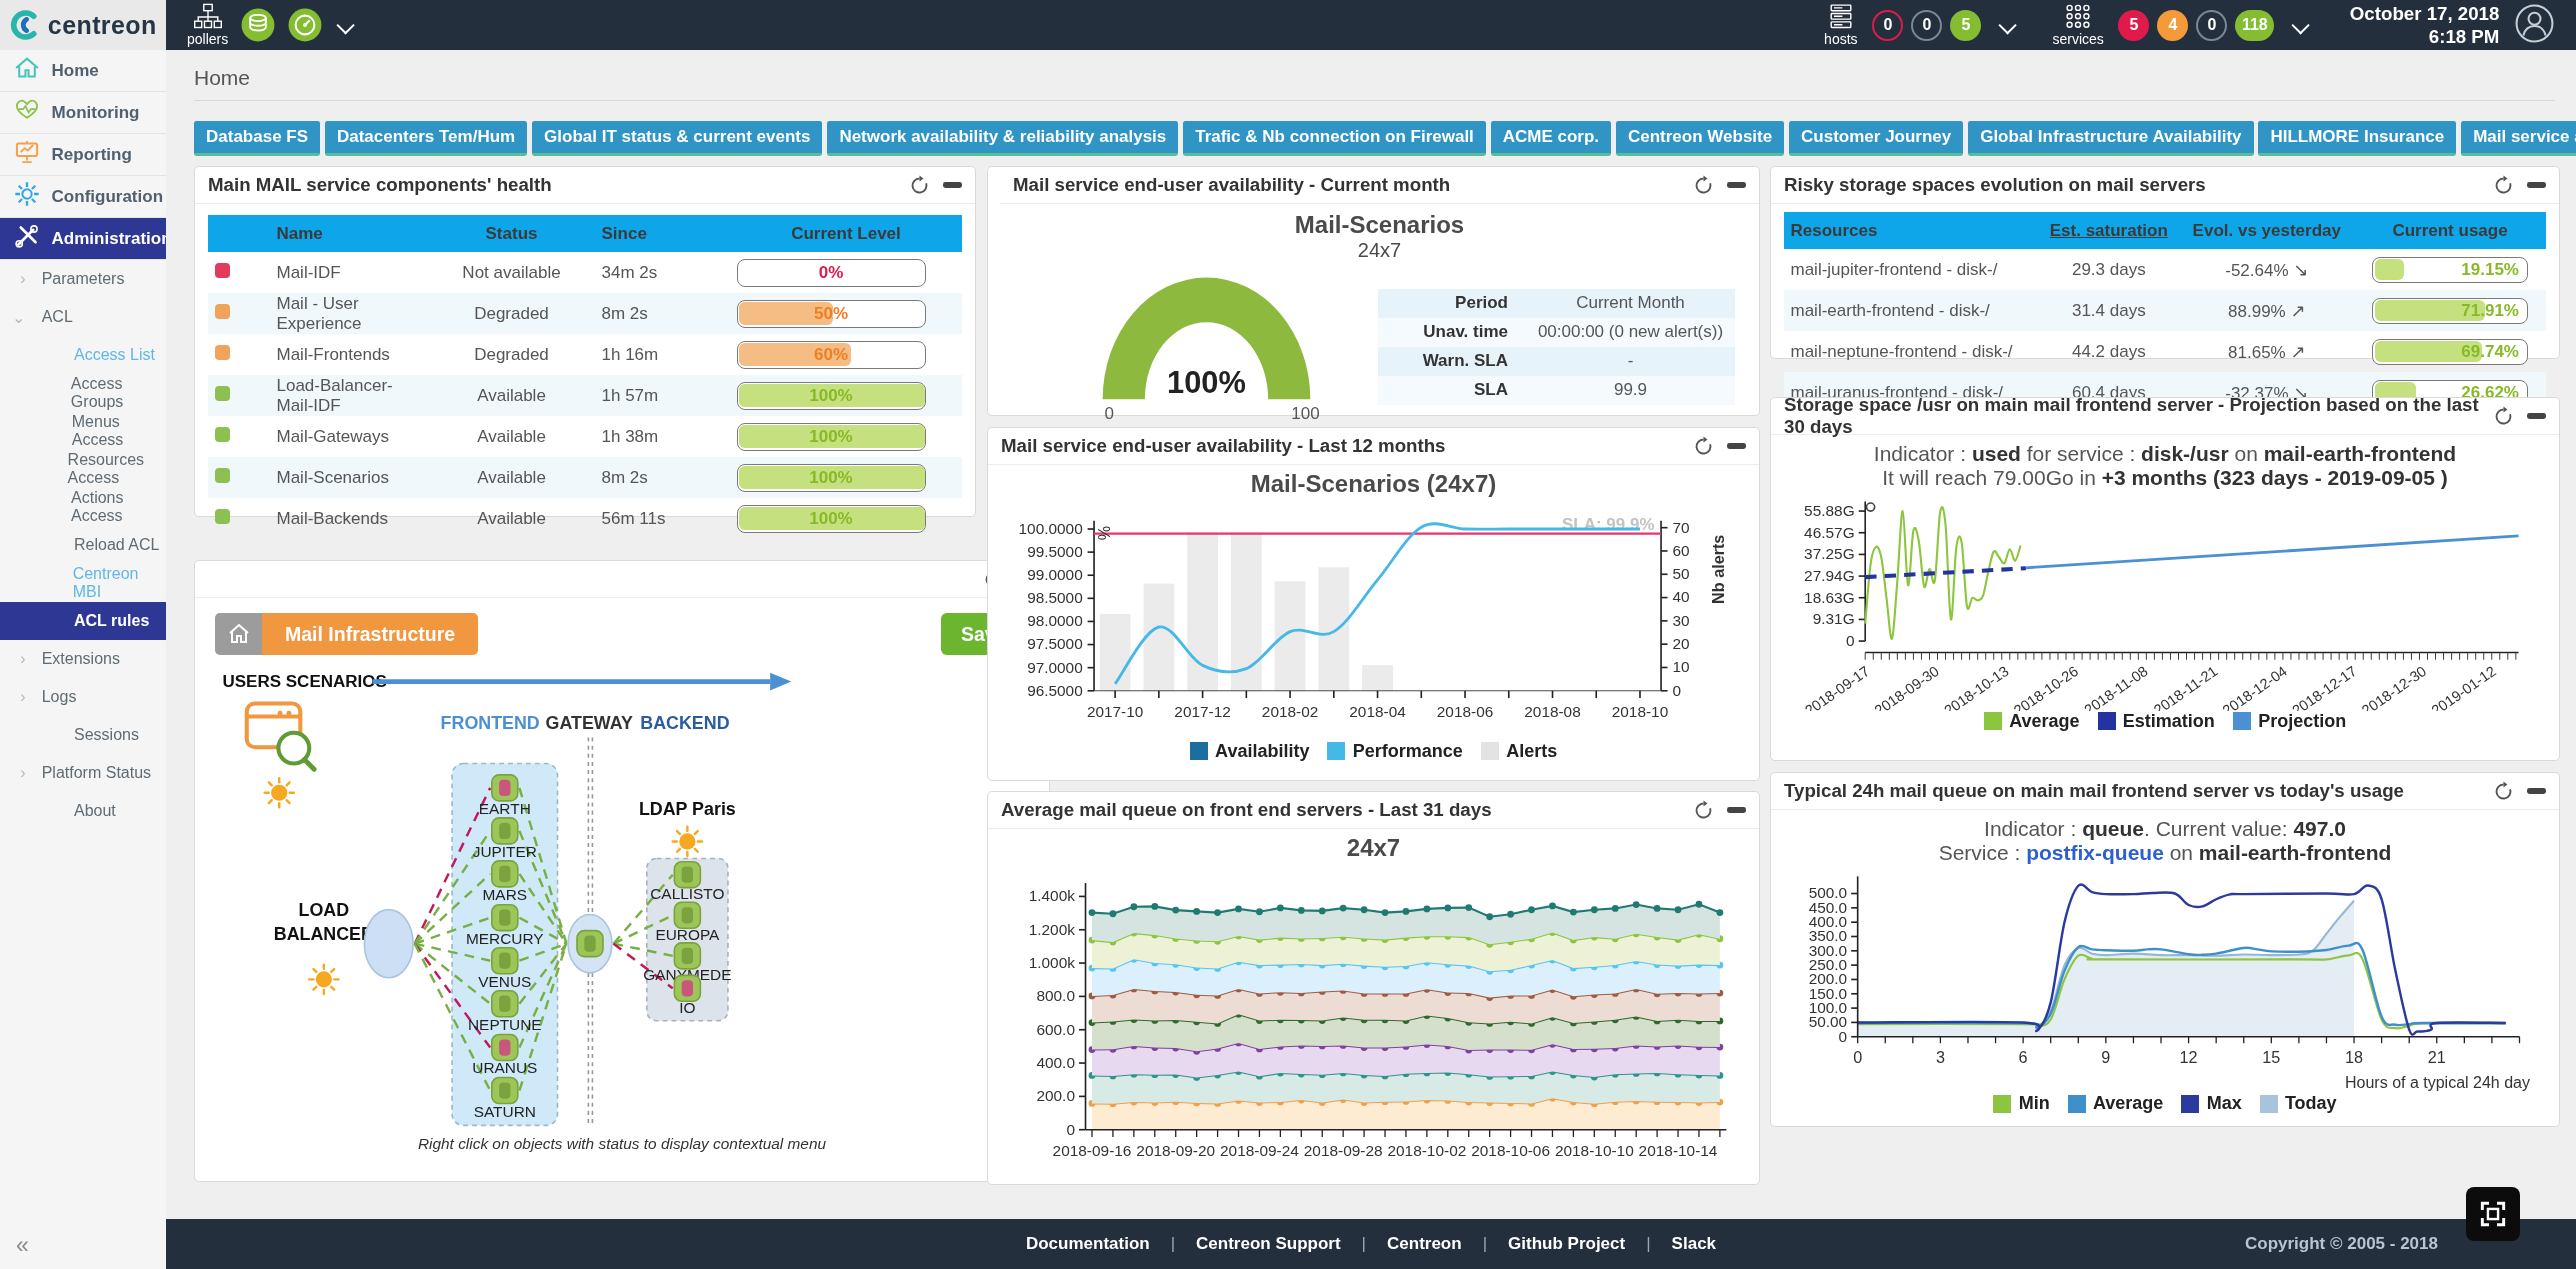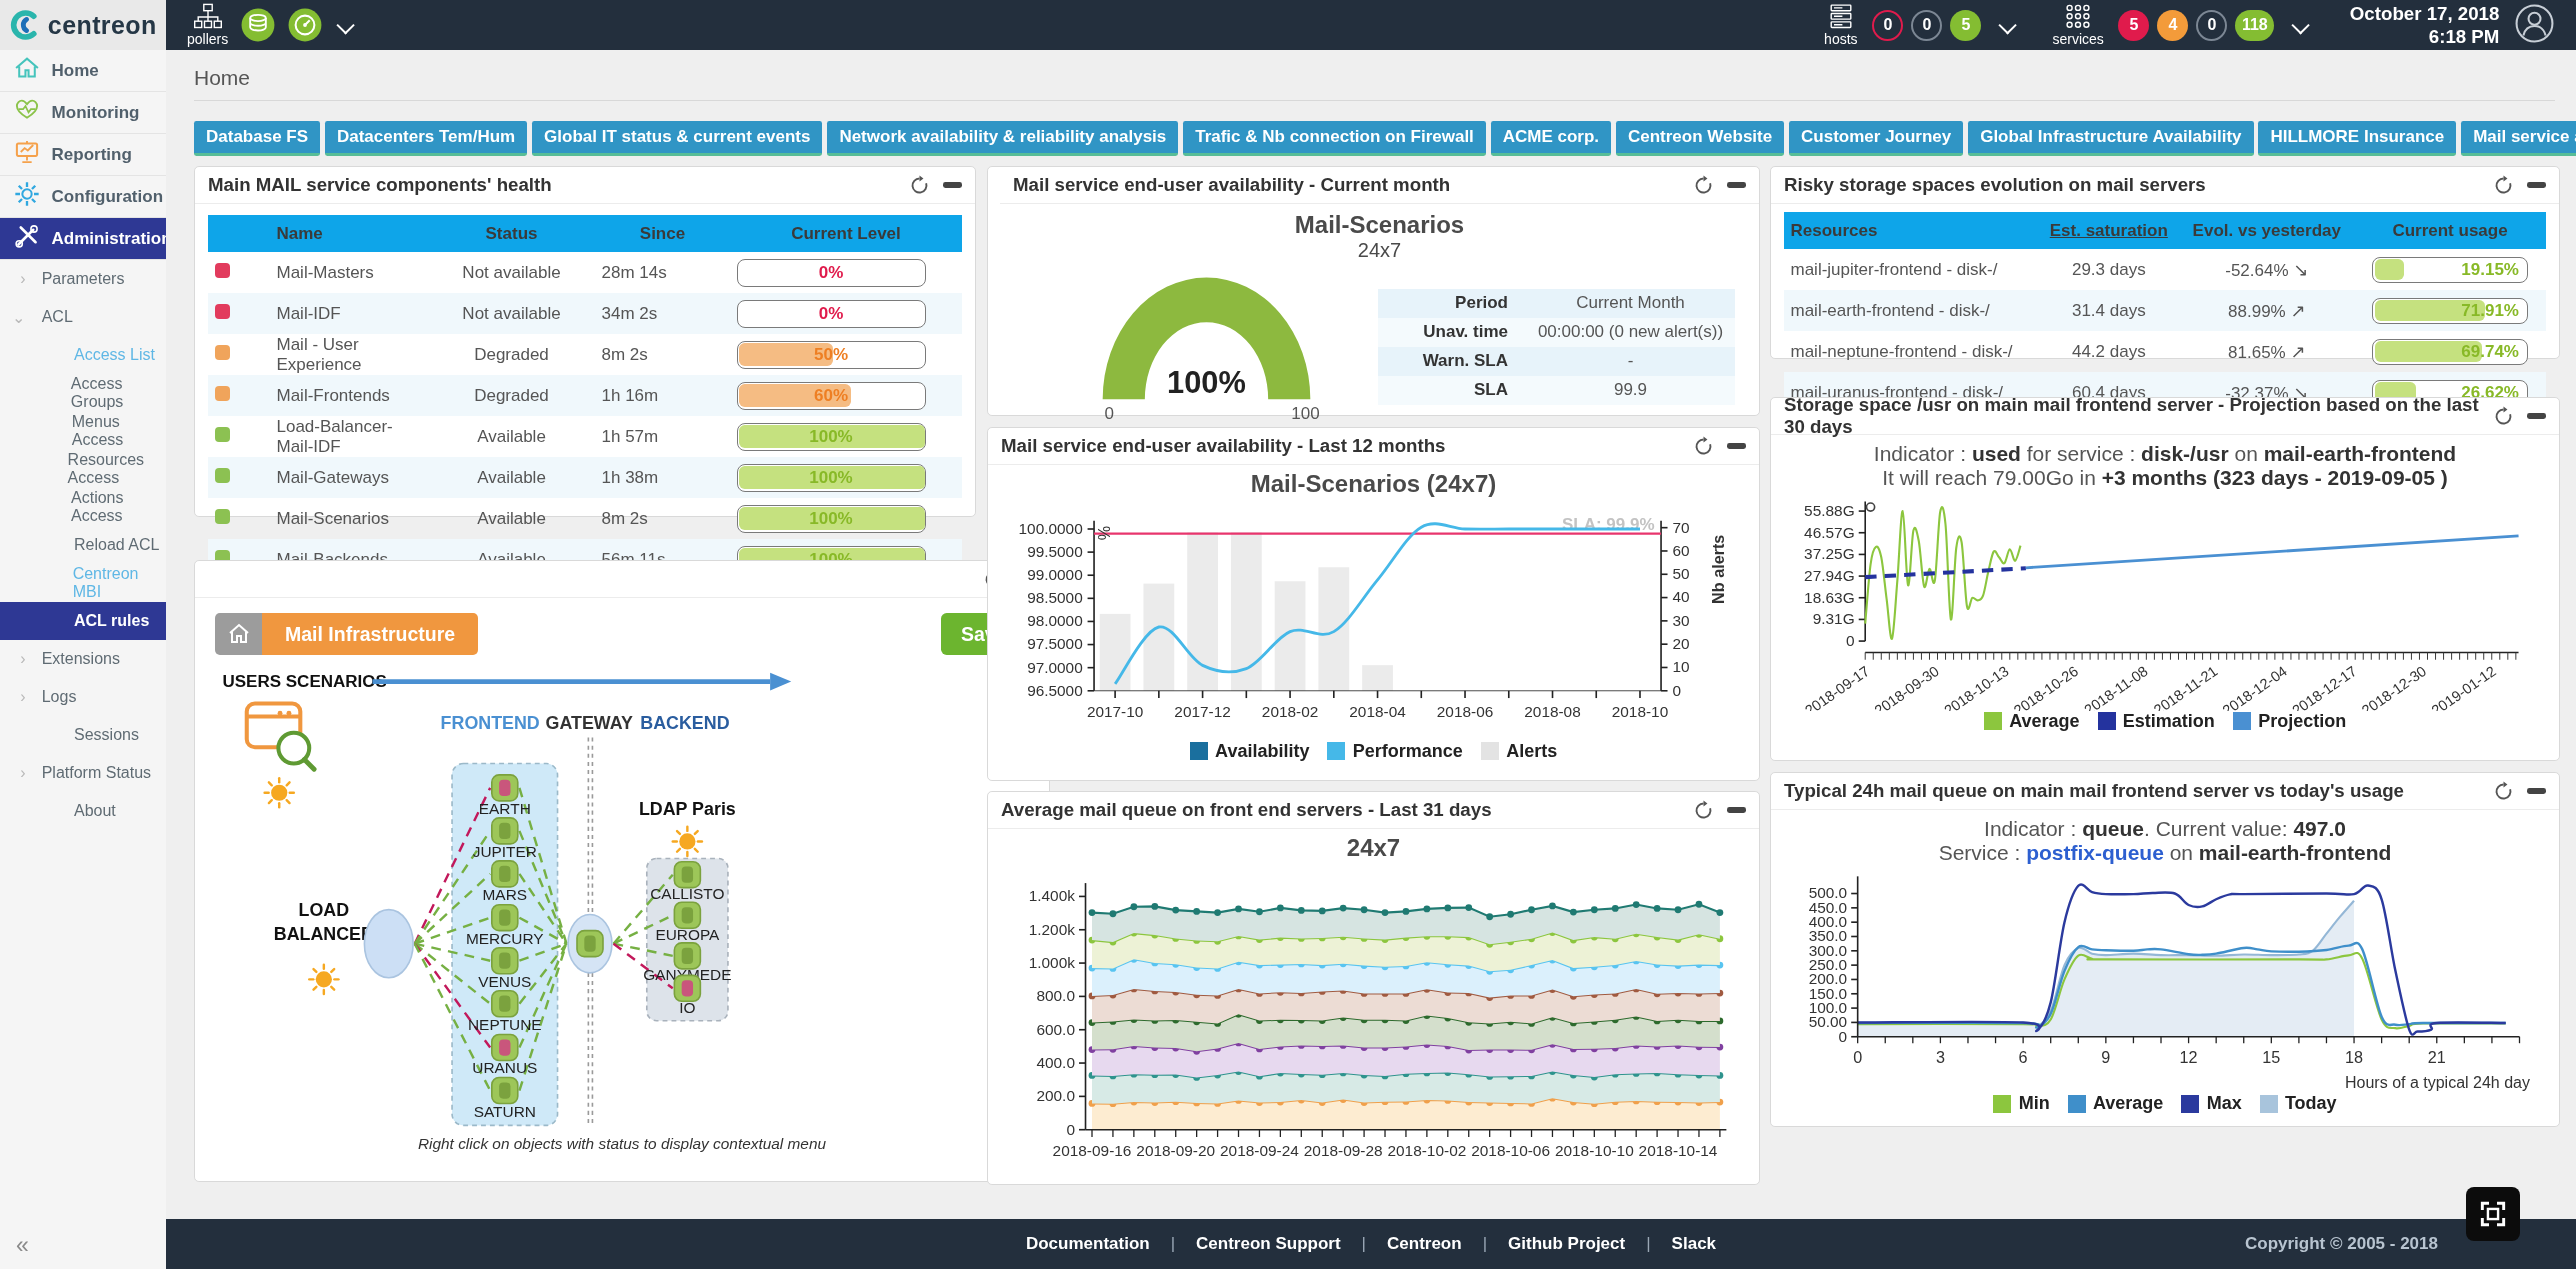--- a/index.html
+++ b/index.html
@@ -345,7 +345,7 @@
                 <th style="width: 49px;"></th>
                 <th>Name</th>
                 <th style="width: 154px; text-align: center;">Status</th>
-                <th style="width: 122px; text-align: center;">Since</th>
+                <th style="width: 122px;">Since</th>
                 <th style="width: 219px; text-align: center;">Current Level</th>
               </tr>
             </thead>

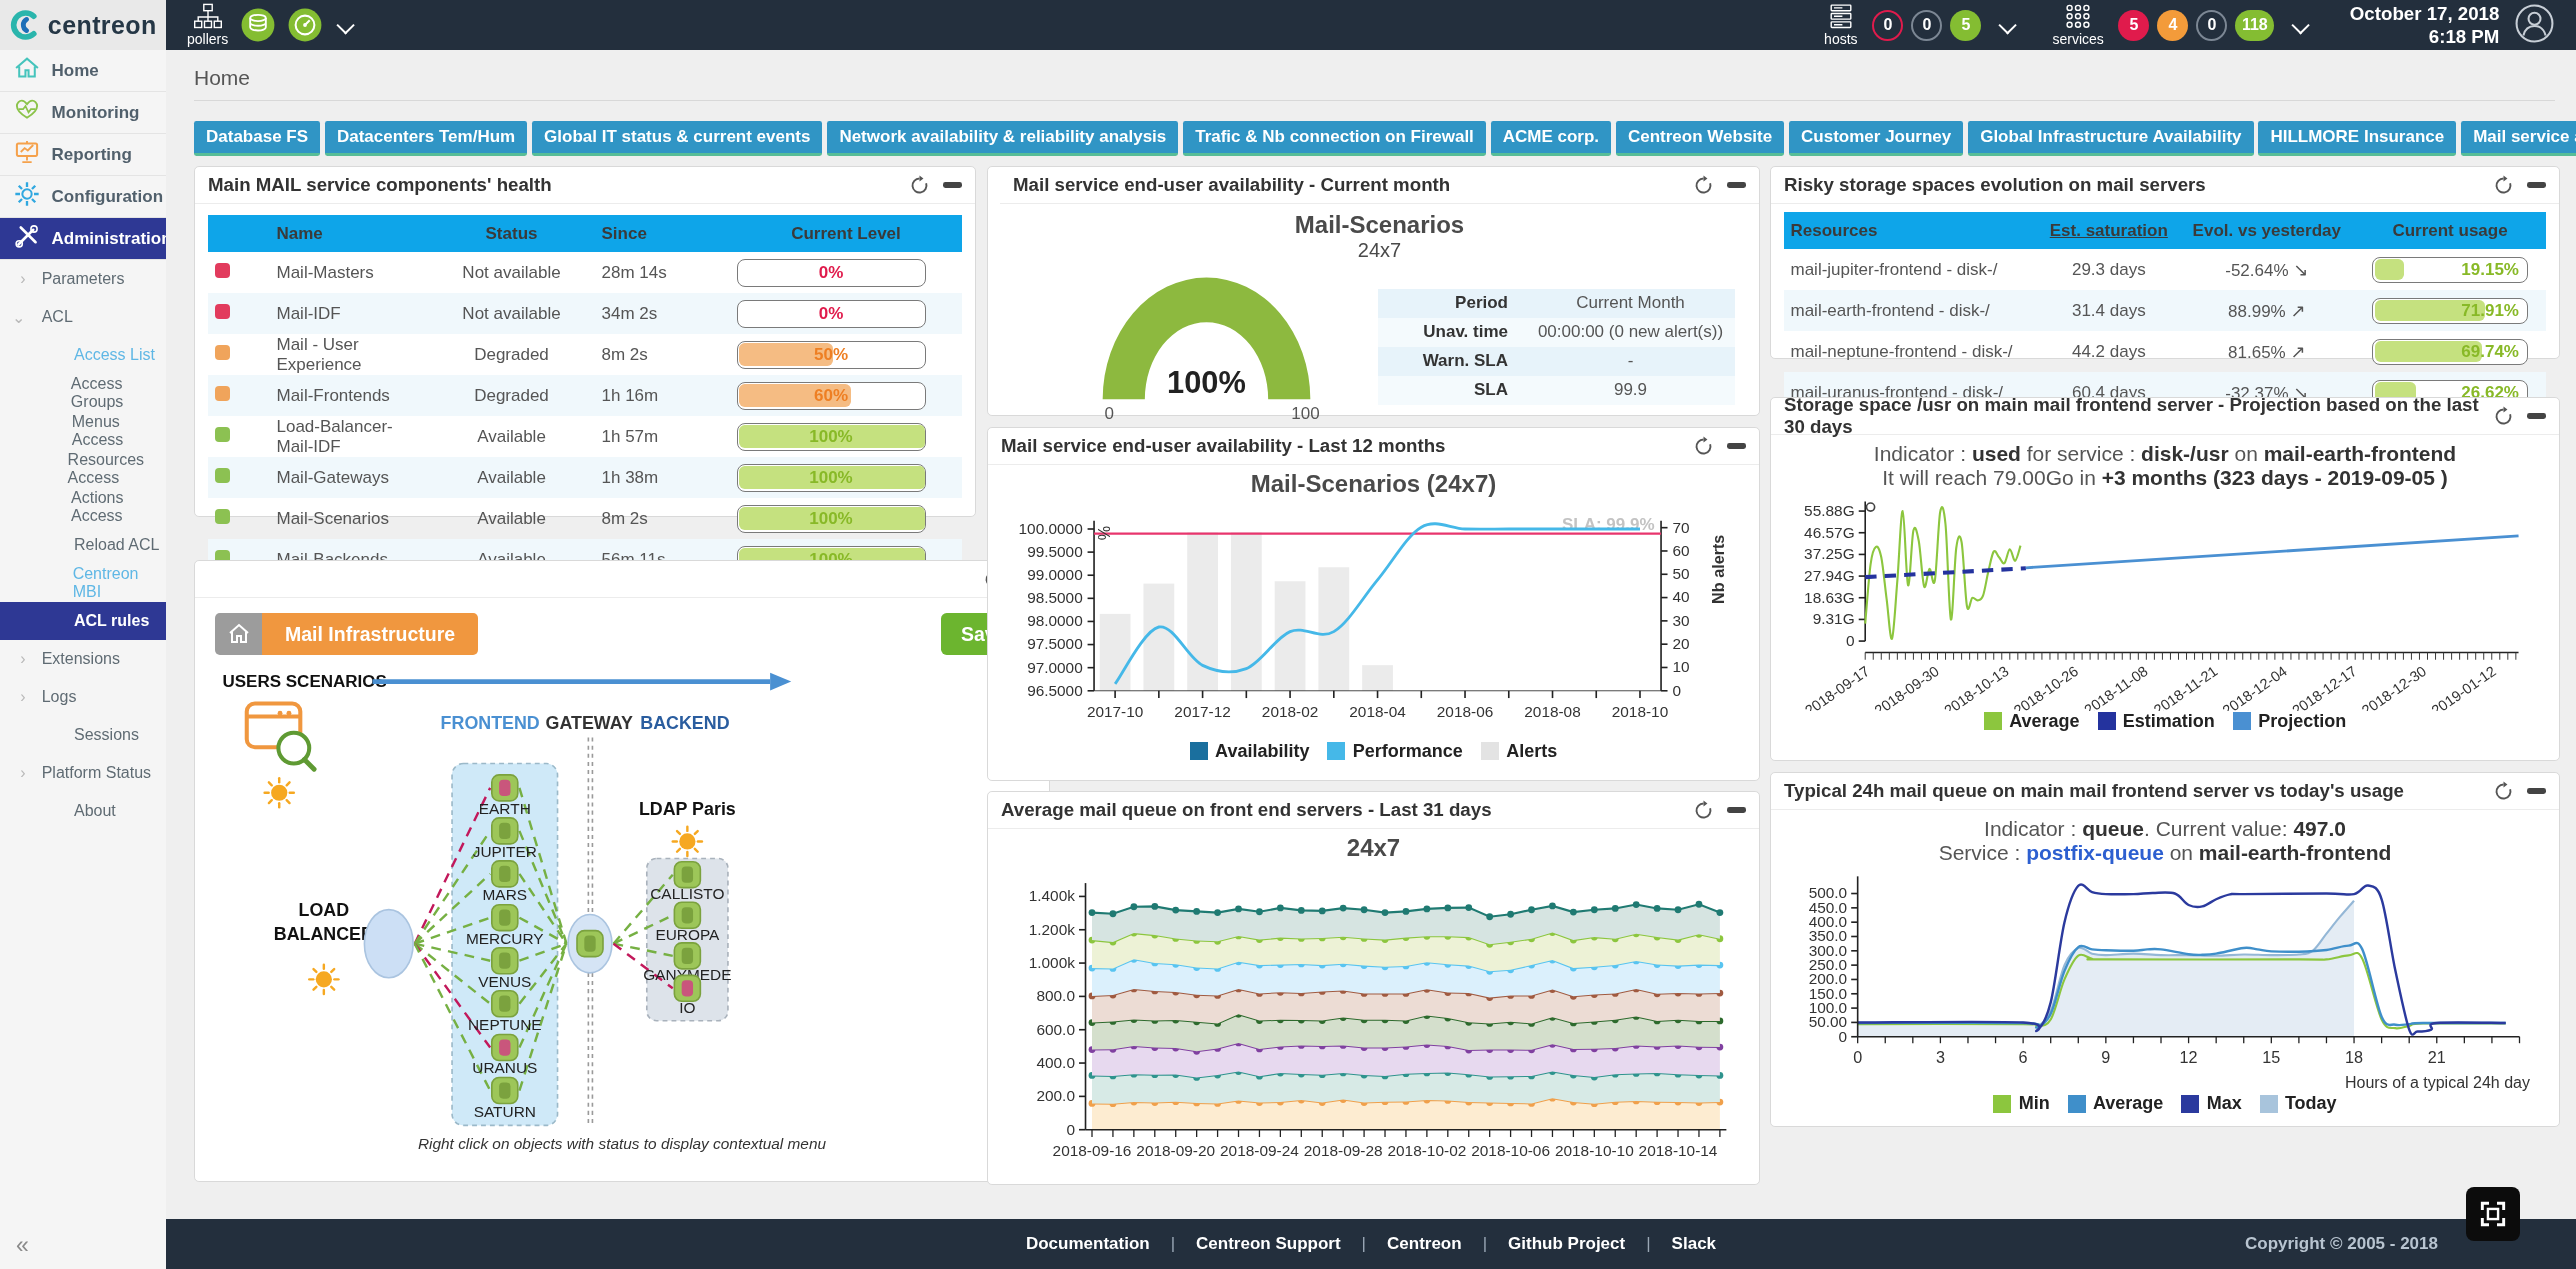--- a/index.html
+++ b/index.html
@@ -350,17 +350,6 @@
               </tr>
             </thead>
           <tbody id="health-rows">
-              <tr>
-                <td><span class="dot" style="background:#e23b5d"></span></td>
-                <td>Mail-Masters</td>
-                <td style="text-align:center">Not available</td>
-                <td>28m 14s</td>
-                <td>
-                  <div class="lvl">
-                    <div class="pct" style="color:#e01b4c">0%</div>
-                  </div>
-                </td>
-              </tr>
               <tr>
                 <td><span class="dot" style="background:#e23b5d"></span></td>
                 <td>Mail-IDF</td>

